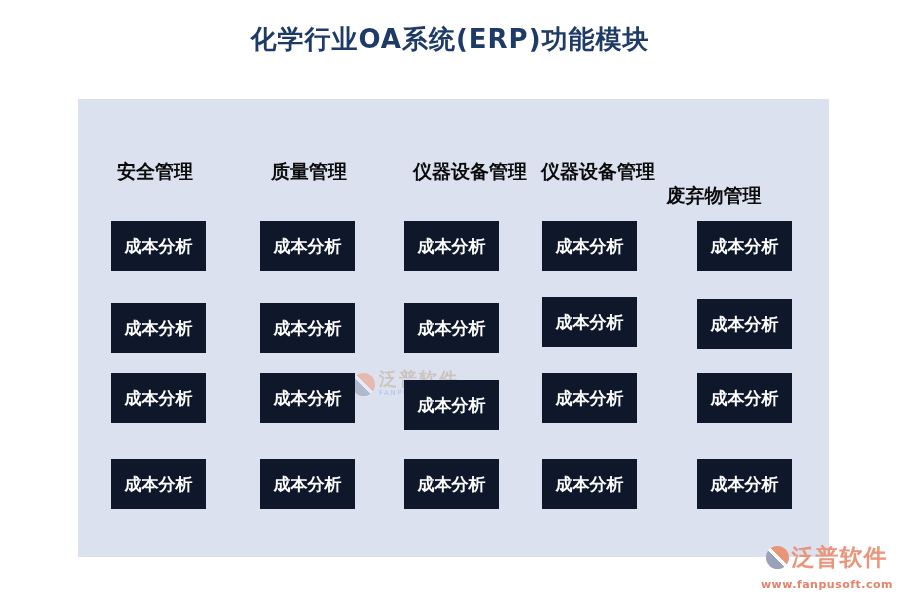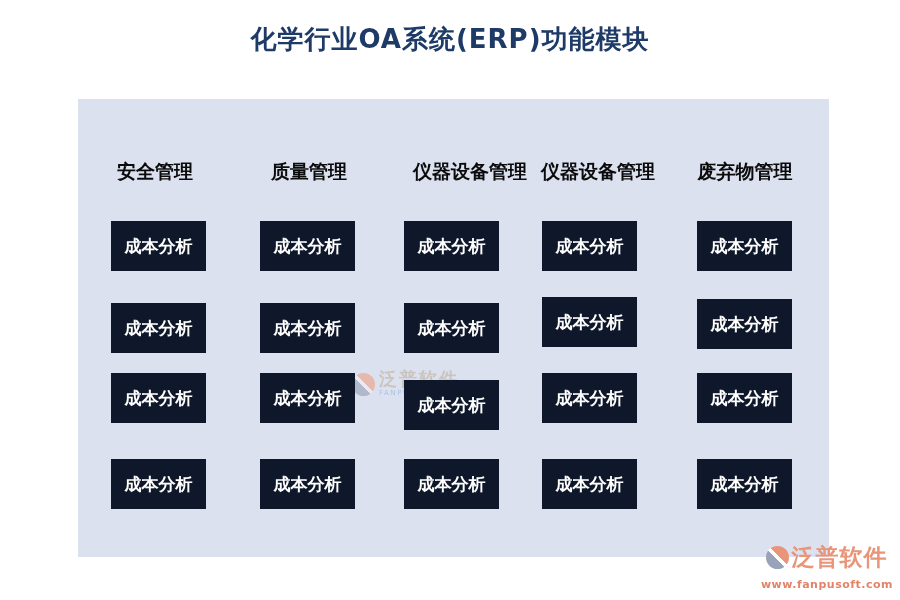--- a/index.html
+++ b/index.html
@@ -23,7 +23,7 @@
     white-space:nowrap; z-index:2;
   }
   .hc0 { left:155px; } .hc1 { left:309px; } .hc2 { left:450px;margin-left:20px; }
-  .hc3 { left:598px; } .hc4 { left:745px; }
+  .hc3 { left:598px; } .hc4 { left:714px;margin-top:24px; }
   .btn {
     position:absolute; width:95px; height:50px;
     background:#0f172a; color:#ffffff;

